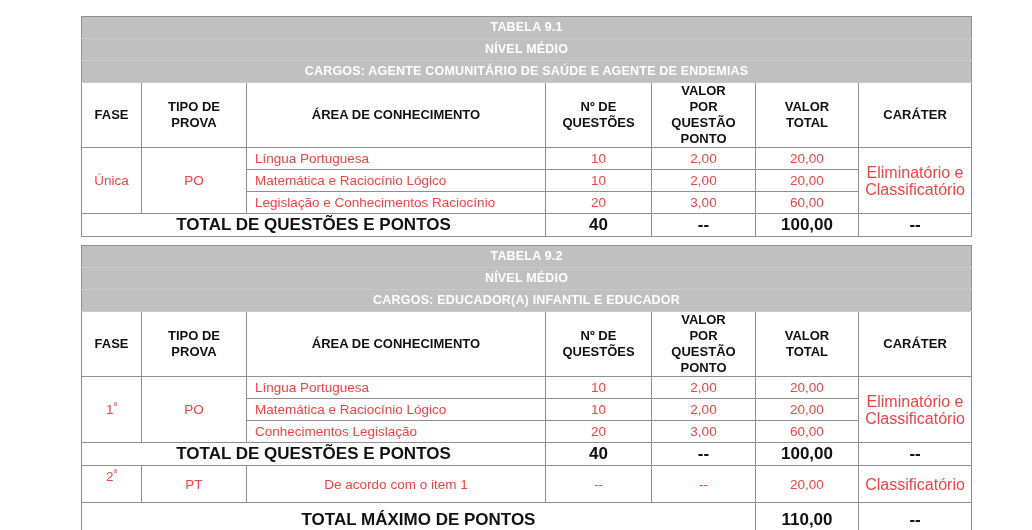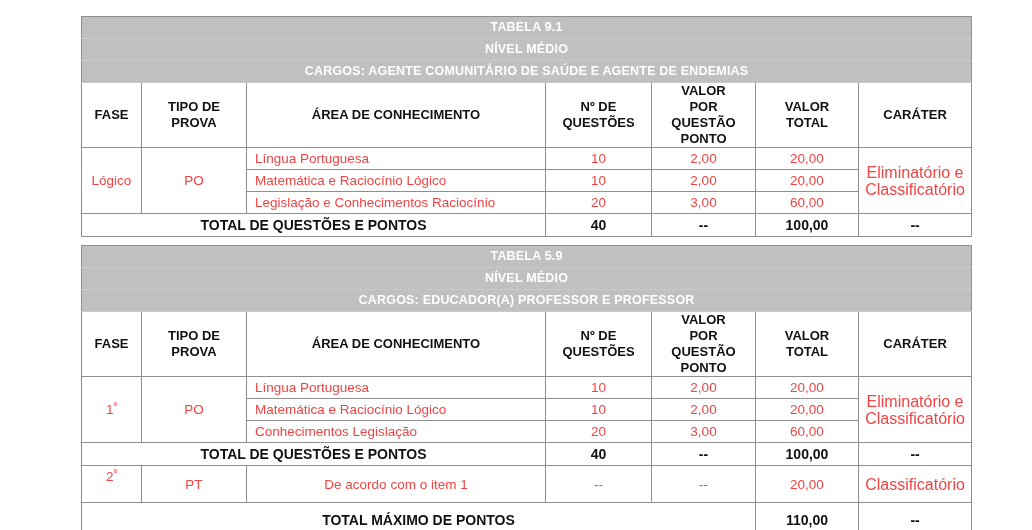--- a/index.html
+++ b/index.html
@@ -166,7 +166,7 @@
         </tr>
 
         <tr>
-          <td class="cell fase" rowspan="3">Lógico</td>
+          <td class="cell fase" rowspan="3">Única</td>
           <td class="cell" rowspan="3">PO</td>
           <td class="cell left">Língua Portuguesa</td>
           <td class="cell">10</td>

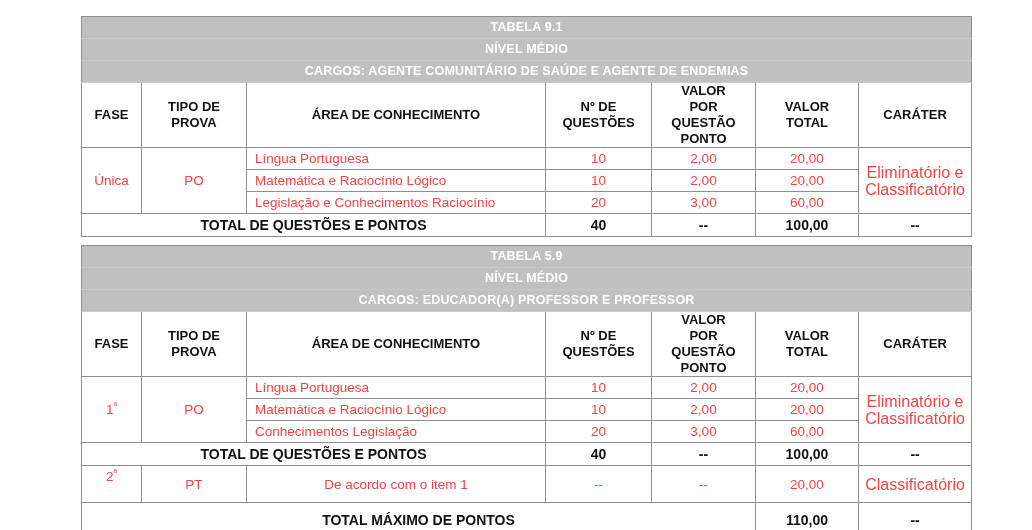--- a/index.html
+++ b/index.html
@@ -95,7 +95,7 @@
   }
   .totalrow {
     font-weight: bold;
-    font-size: 14px;
+    font-size: 17px;
     text-align: center;
     height: 22px;
     color: #111111;

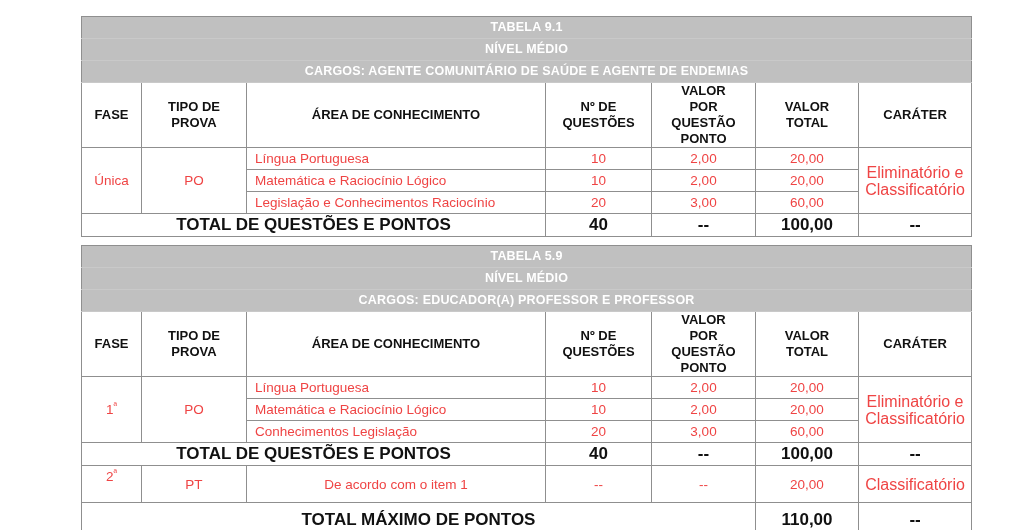--- a/index.html
+++ b/index.html
@@ -215,7 +215,7 @@
       <tbody>
         <tr>
           <td class="banner first" colspan="7">
-            <span class="banner-inner">TABELA 5.9</span>
+            <span class="banner-inner">TABELA 9.2</span>
           </td>
         </tr>
         <tr>

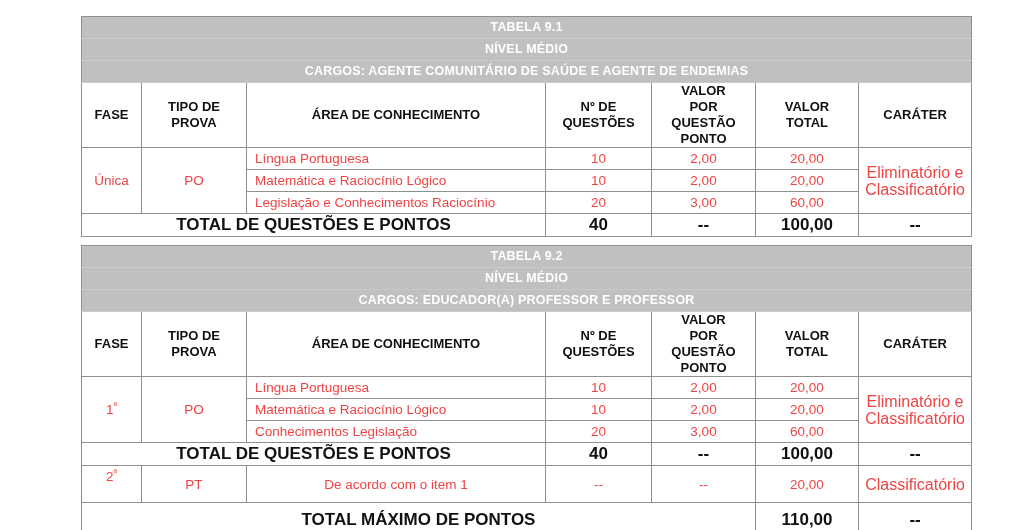--- a/index.html
+++ b/index.html
@@ -225,7 +225,7 @@
         </tr>
         <tr>
           <td class="banner" colspan="7">
-            <span class="banner-inner">CARGOS: EDUCADOR(A) PROFESSOR E PROFESSOR</span>
+            <span class="banner-inner">CARGOS: EDUCADOR(A) INFANTIL E EDUCADOR</span>
           </td>
         </tr>
 

